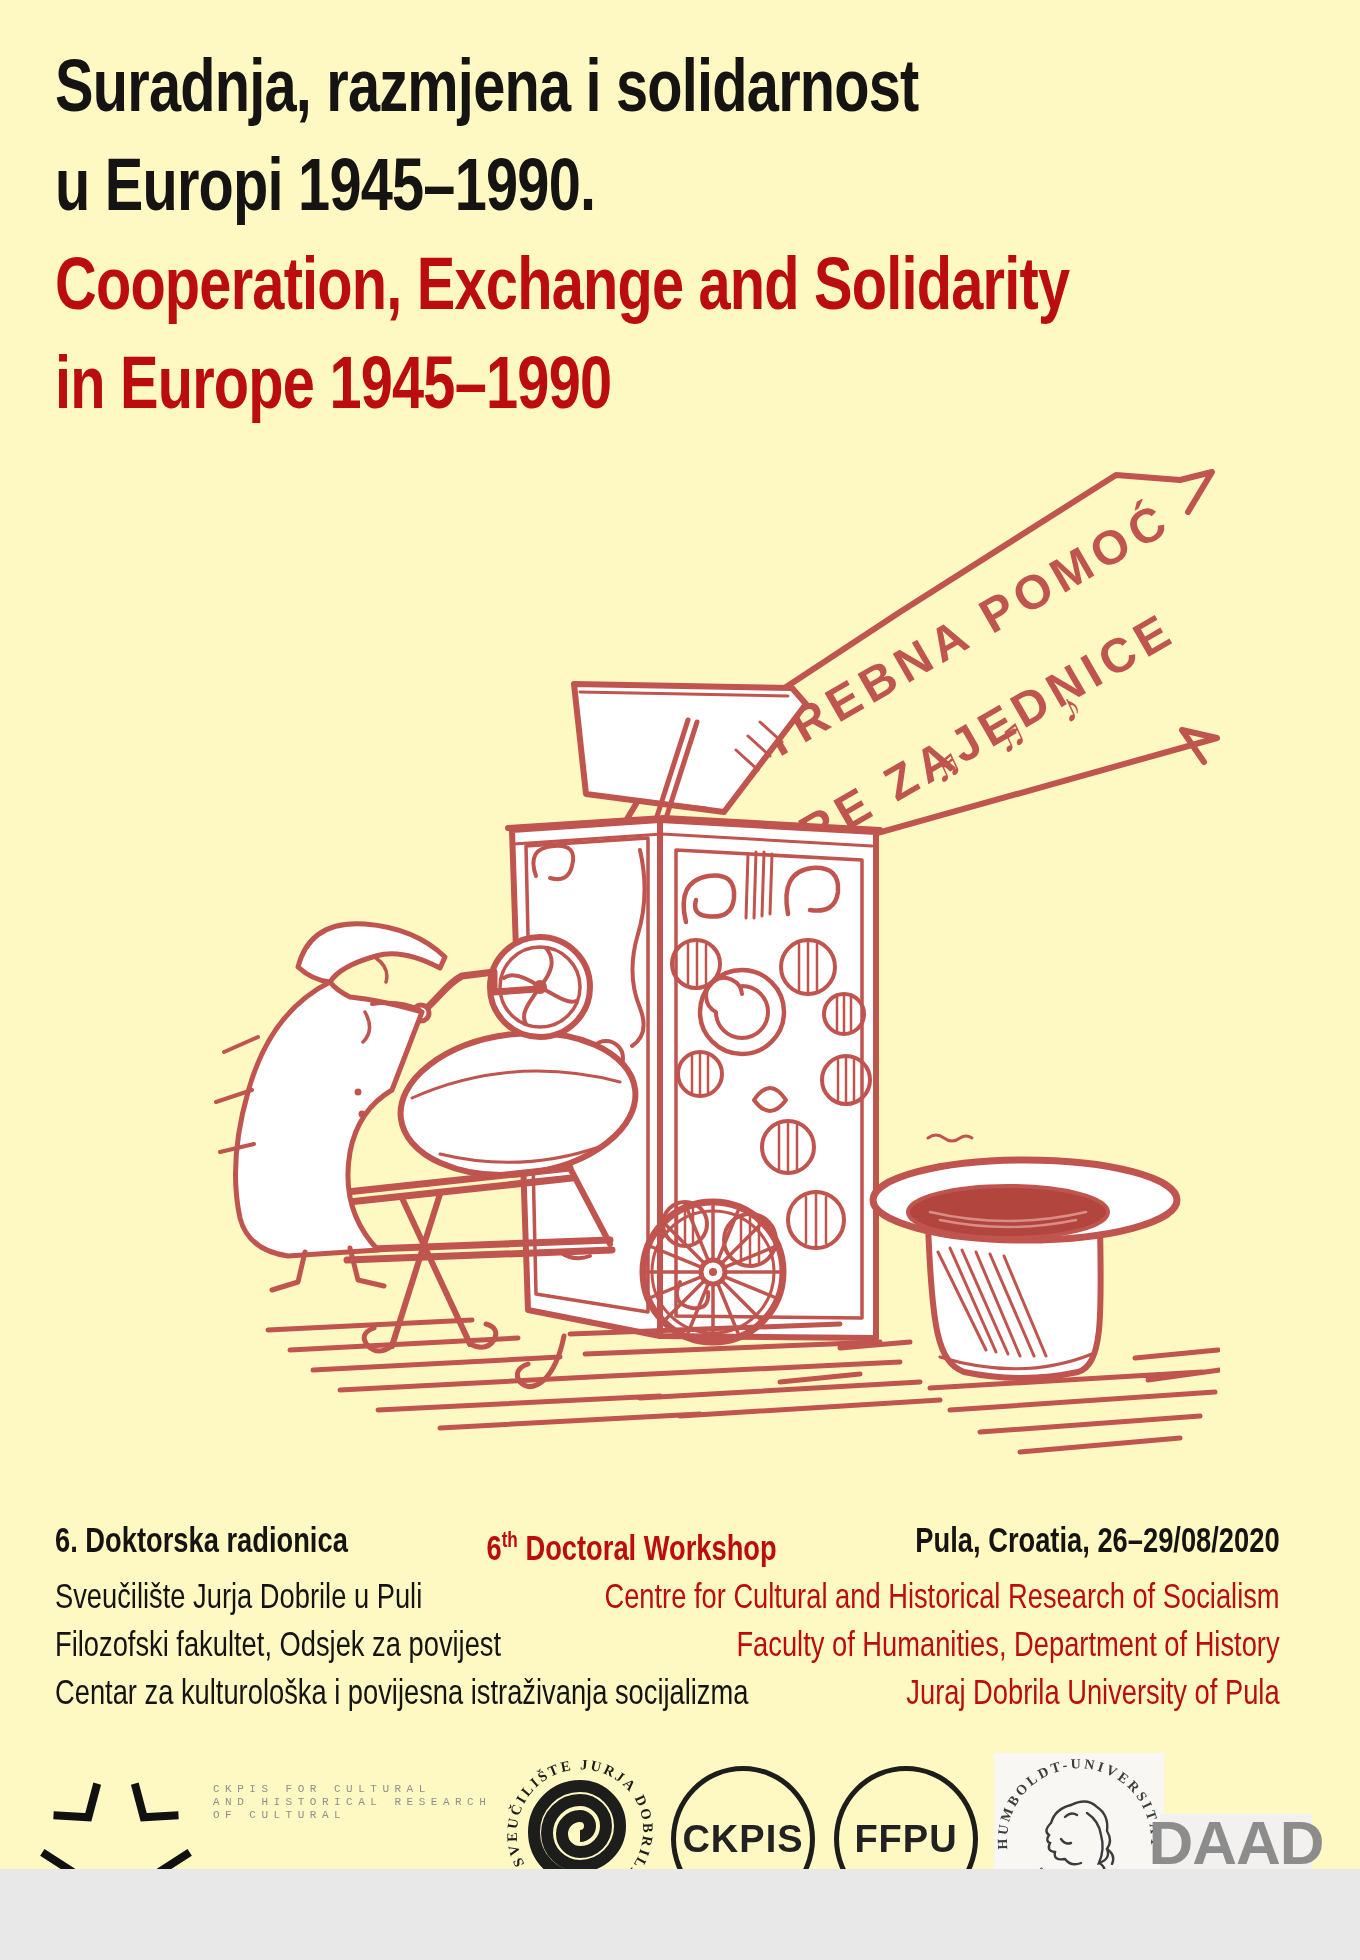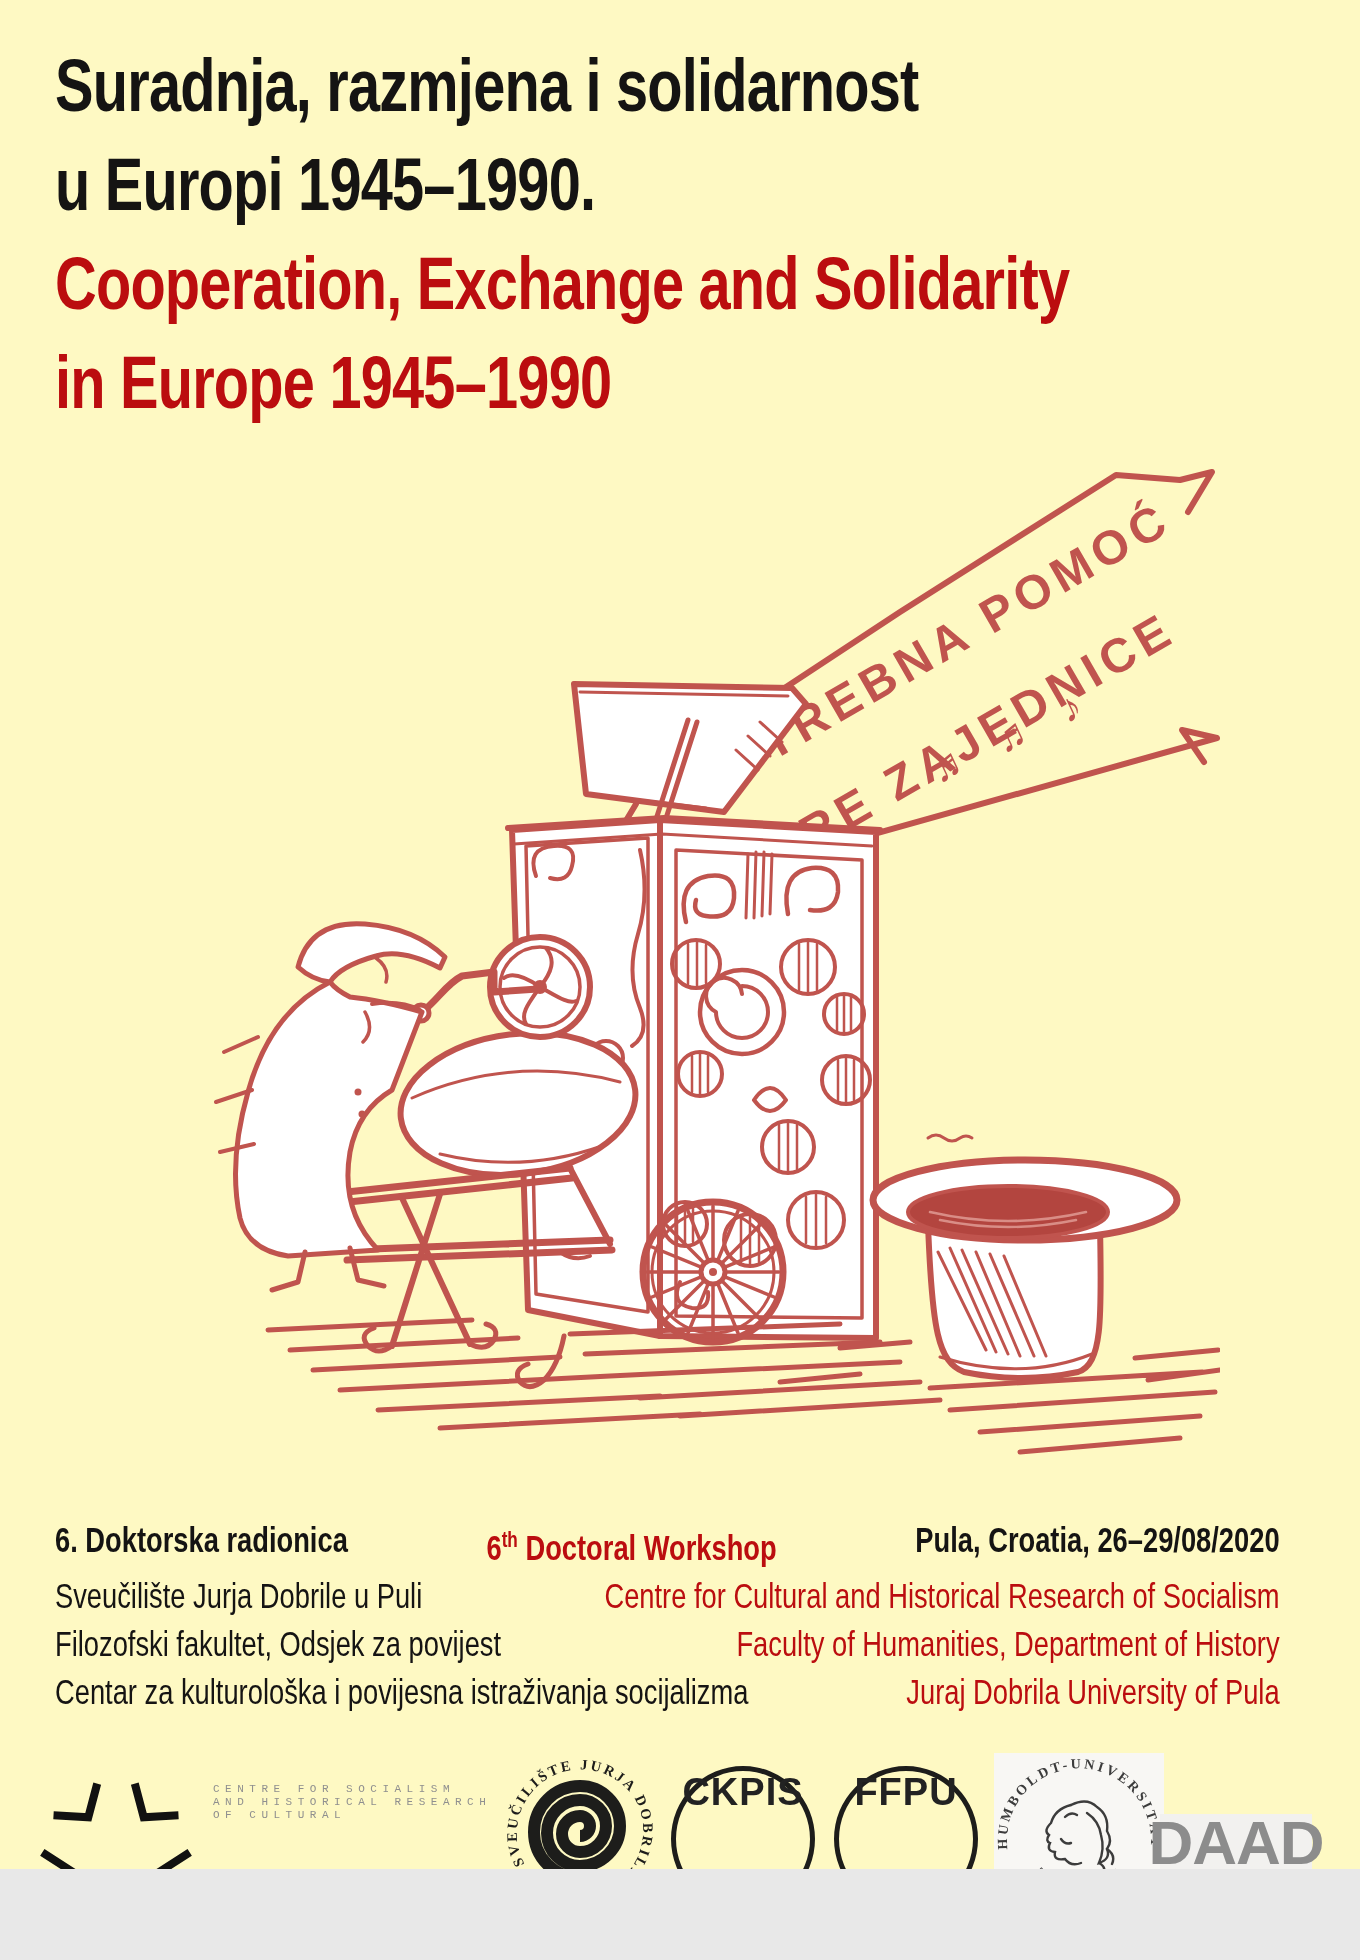--- a/index.html
+++ b/index.html
@@ -238,7 +238,7 @@
 
   <div id="ckpis-text-logo" class="abs">
     <div class="blk">
-      <div>CENTRE FOR SOCIALISM</div>
+      <div>CKPIS FOR CULTURAL</div>
       <div>AND HISTORICAL RESEARCH</div>
       <div>OF CULTURAL</div>
     </div>

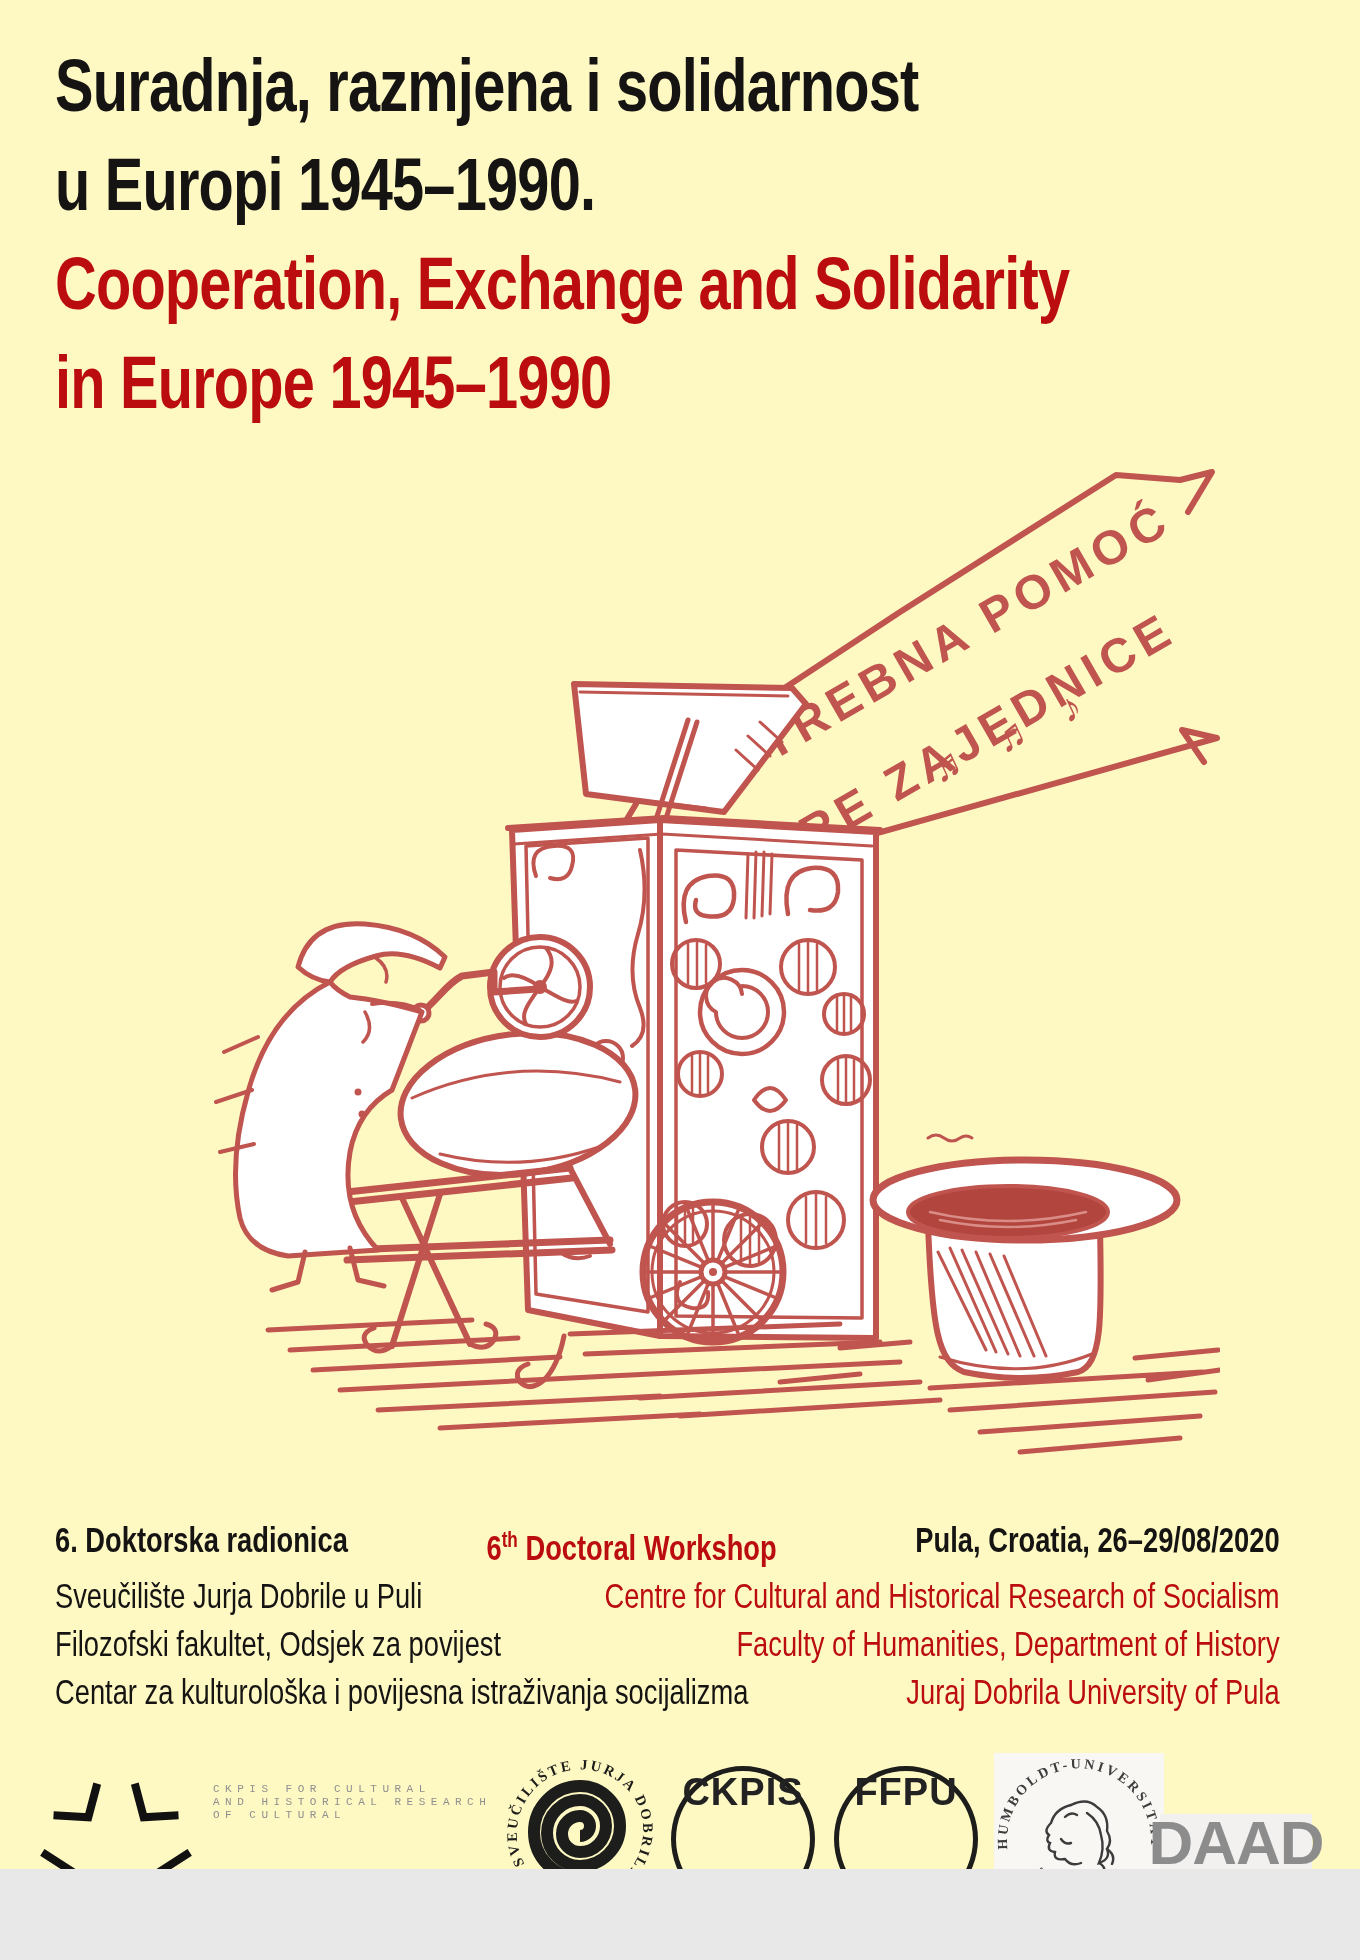--- a/index.html
+++ b/index.html
@@ -44,7 +44,7 @@
   #ckpis-text-logo .blk{margin-bottom:9px;}
   .badge{
     position:absolute;box-sizing:border-box;border:5px solid var(--seal);border-radius:50%;
-    display:flex;align-items:flex-start;justify-content:center;
+    display:flex;align-items:center;justify-content:center;
     font-weight:bold;color:#222;letter-spacing:1px;font-size:38px;
   }
   #humboldt-bg{left:994px;top:1753px;width:170px;height:172px;background:#f8f7f4;}

